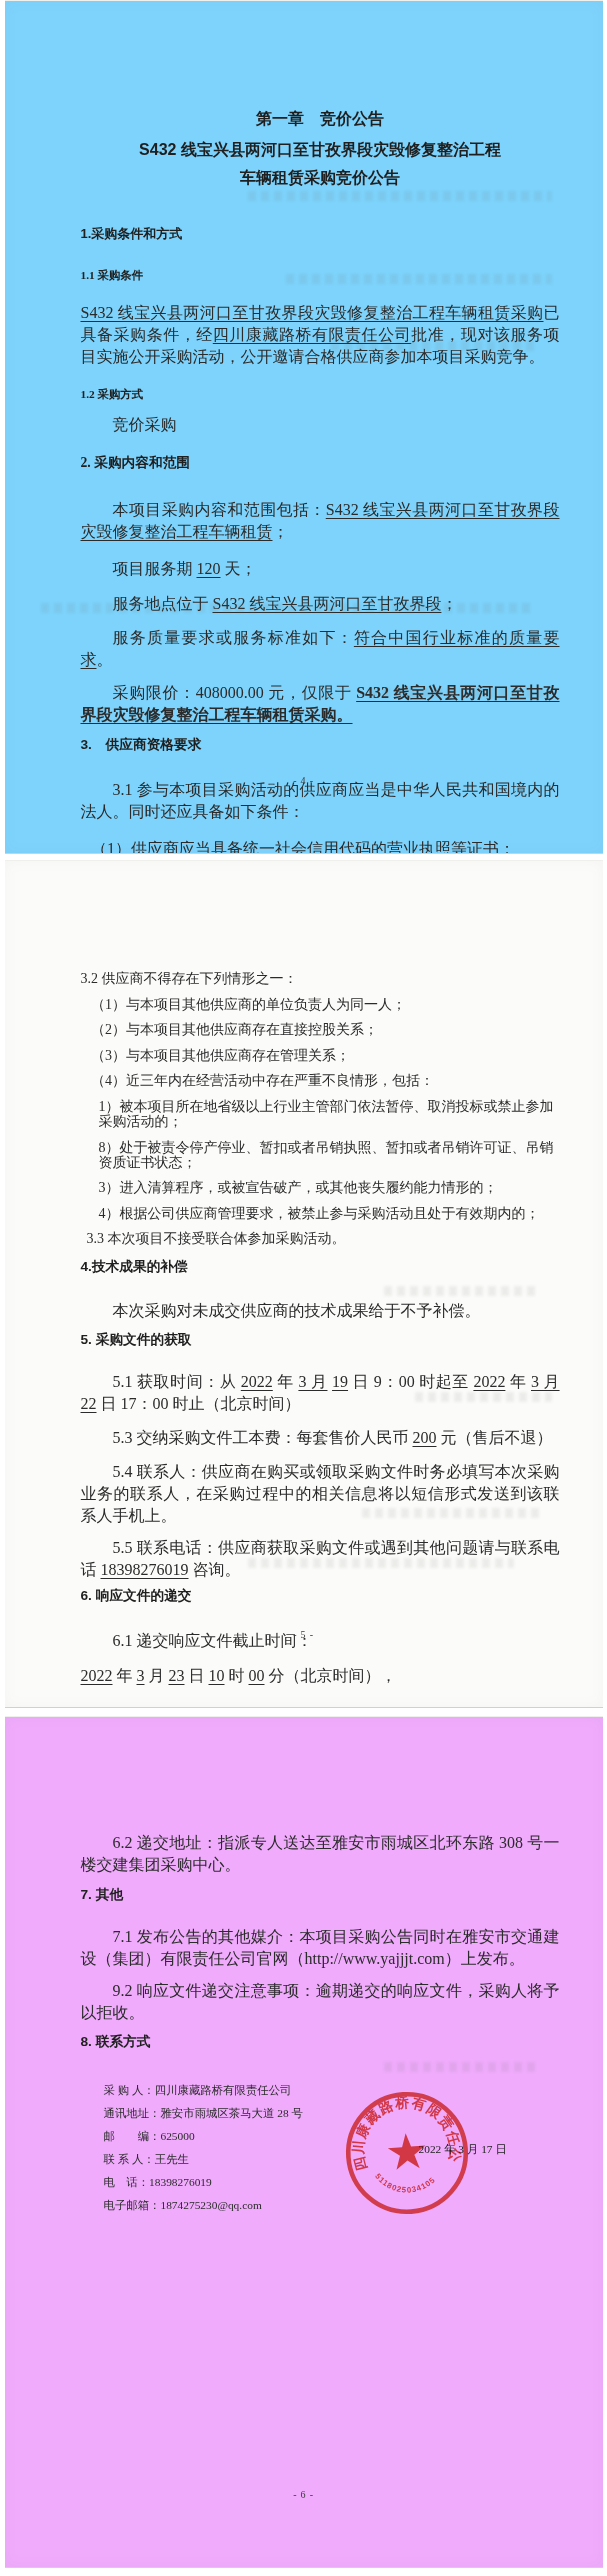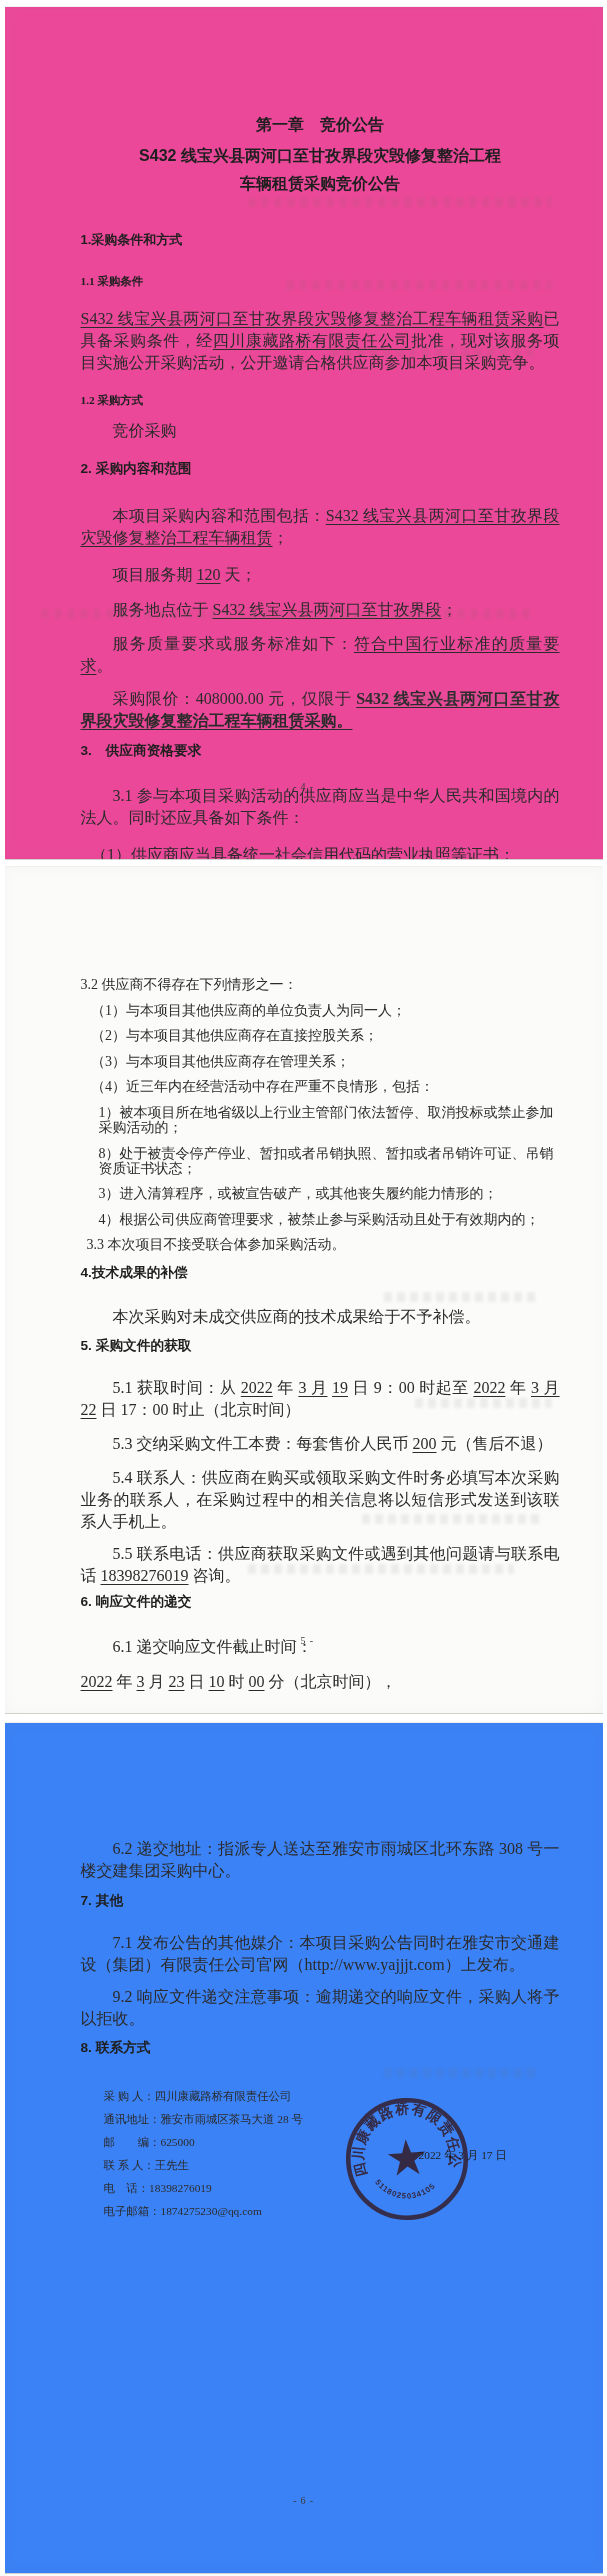--- a/index.html
+++ b/index.html
@@ -15,7 +15,7 @@
     border-bottom:1.5px solid #d2d1cb;
     box-shadow:inset 0 0 13.7px rgba(120,120,110,0.05);
   }
-  #page-4 { margin-top:6px;  height:854px; background:#ec4899; padding:106px 43px 0 76px; }
+  #page-4 {  height:854px; background:#7dd3fc; padding:106px 43px 0 76px; }
   #page-5 { margin-top:6px;  height:848px; background:#fbfbf9; padding:110px 43px 0 76px; }
   #page-6 { margin-top:7.6px; height:852px; background:#3b82f6; padding:115px 43px 0 76px; }
 

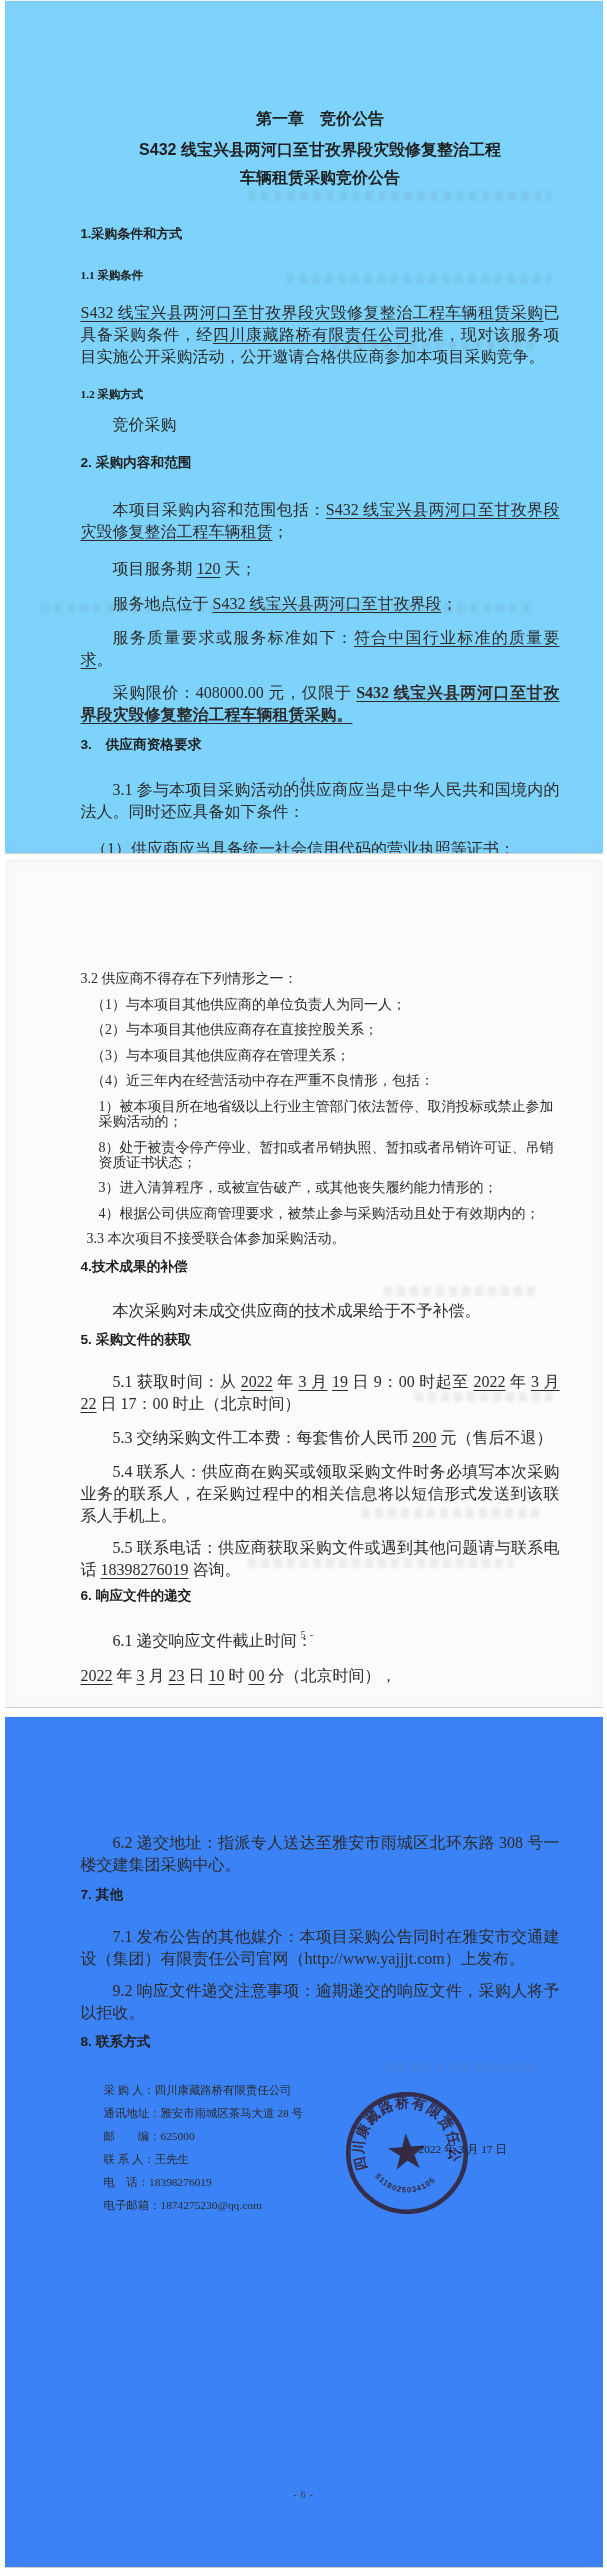--- a/index.html
+++ b/index.html
@@ -72,7 +72,7 @@
   <div class="h-sub" style="margin-top:18px;">1.2 采购方式</div>
   <p class="body ind" style="margin-top:12px;">竞价采购</p>
 
-  <div class="h-big" style="margin-top:16.7px;">2. 采购内容和范围</div>
+  <div class="h-big" style="margin-top:16.7px;font-family:Liberation Serif, serif;">2. 采购内容和范围</div>
   <p class="body ind" style="margin-top:26px;"><span>本项目采购内容和范围包括：</span><span class="u">S432 线宝兴县两河口至甘孜界段灾毁修复整治工程车辆租赁</span><span>；</span></p>
   <p class="body ind" style="margin-top:15px;"><span>项目服务期 </span><span class="u">120</span><span> 天；</span></p>
   <p class="body ind" style="margin-top:13px;"><span>服务地点位于 </span><span class="u">S432 线宝兴县两河口至甘孜界段</span><span>；</span></p>

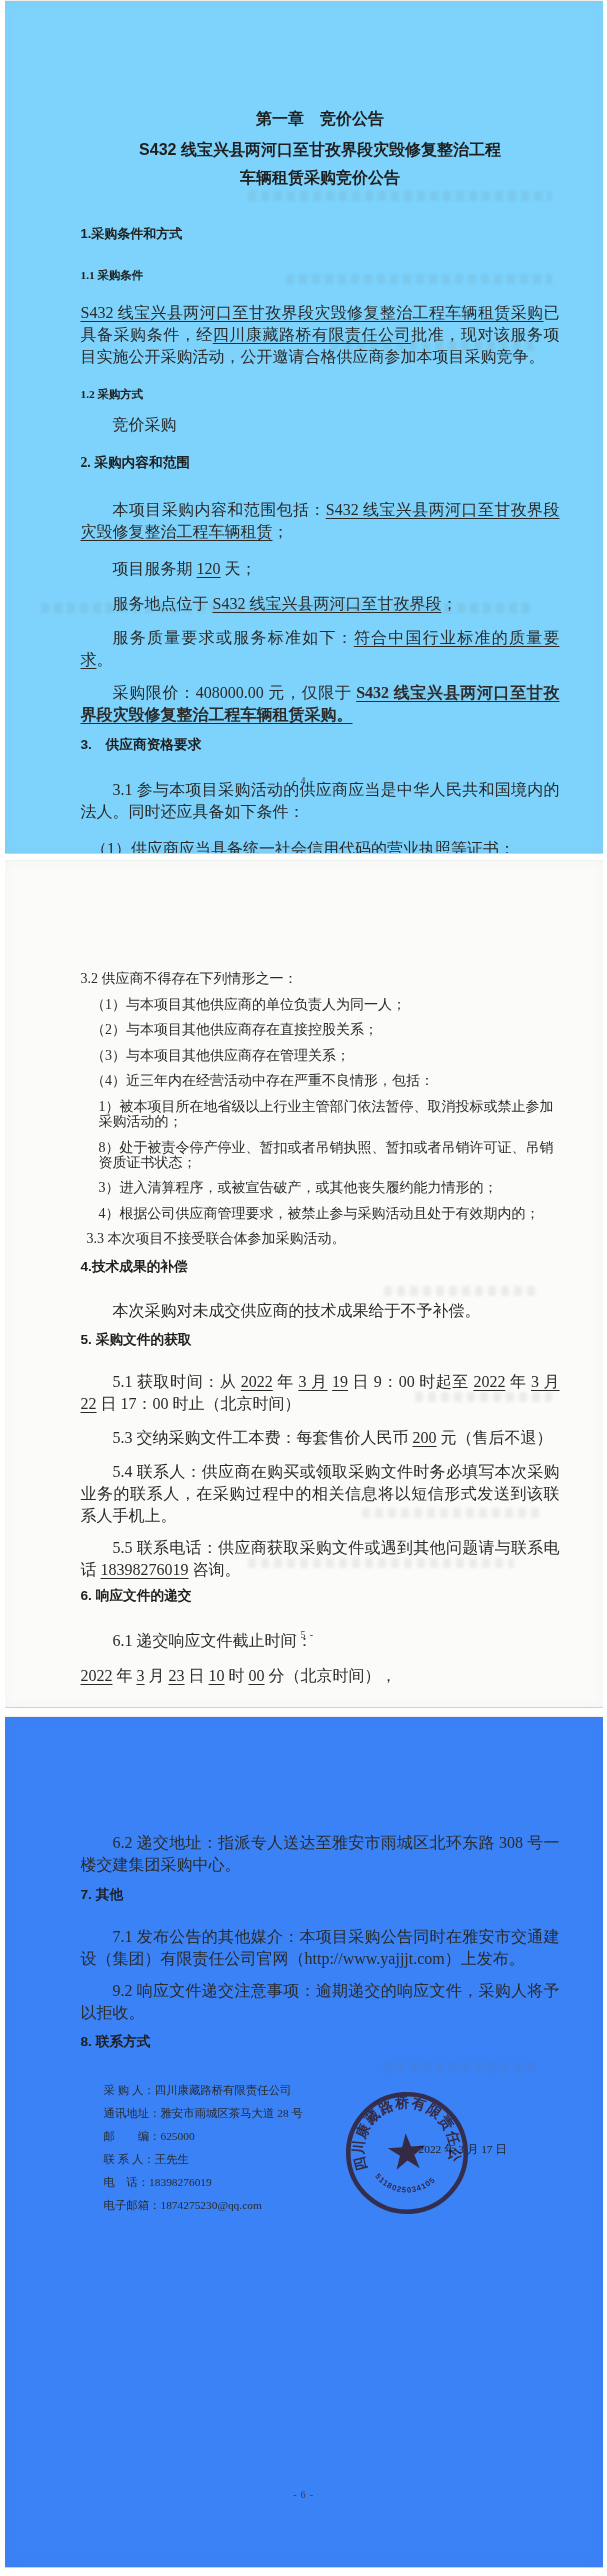--- a/index.html
+++ b/index.html
@@ -17,7 +17,7 @@
   }
   #page-4 {  height:854px; background:#7dd3fc; padding:106px 43px 0 76px; }
   #page-5 { margin-top:6px;  height:848px; background:#fbfbf9; padding:110px 43px 0 76px; }
-  #page-6 { margin-top:7.6px; height:852px; background:#3b82f6; padding:115px 43px 0 76px; }
+  #page-6 { margin-top:7.6px; height:852px; background:#f0abfc; padding:115px 43px 0 76px; }
 
   
   .chapter, .doc-title, .h-big, .h-sub {

